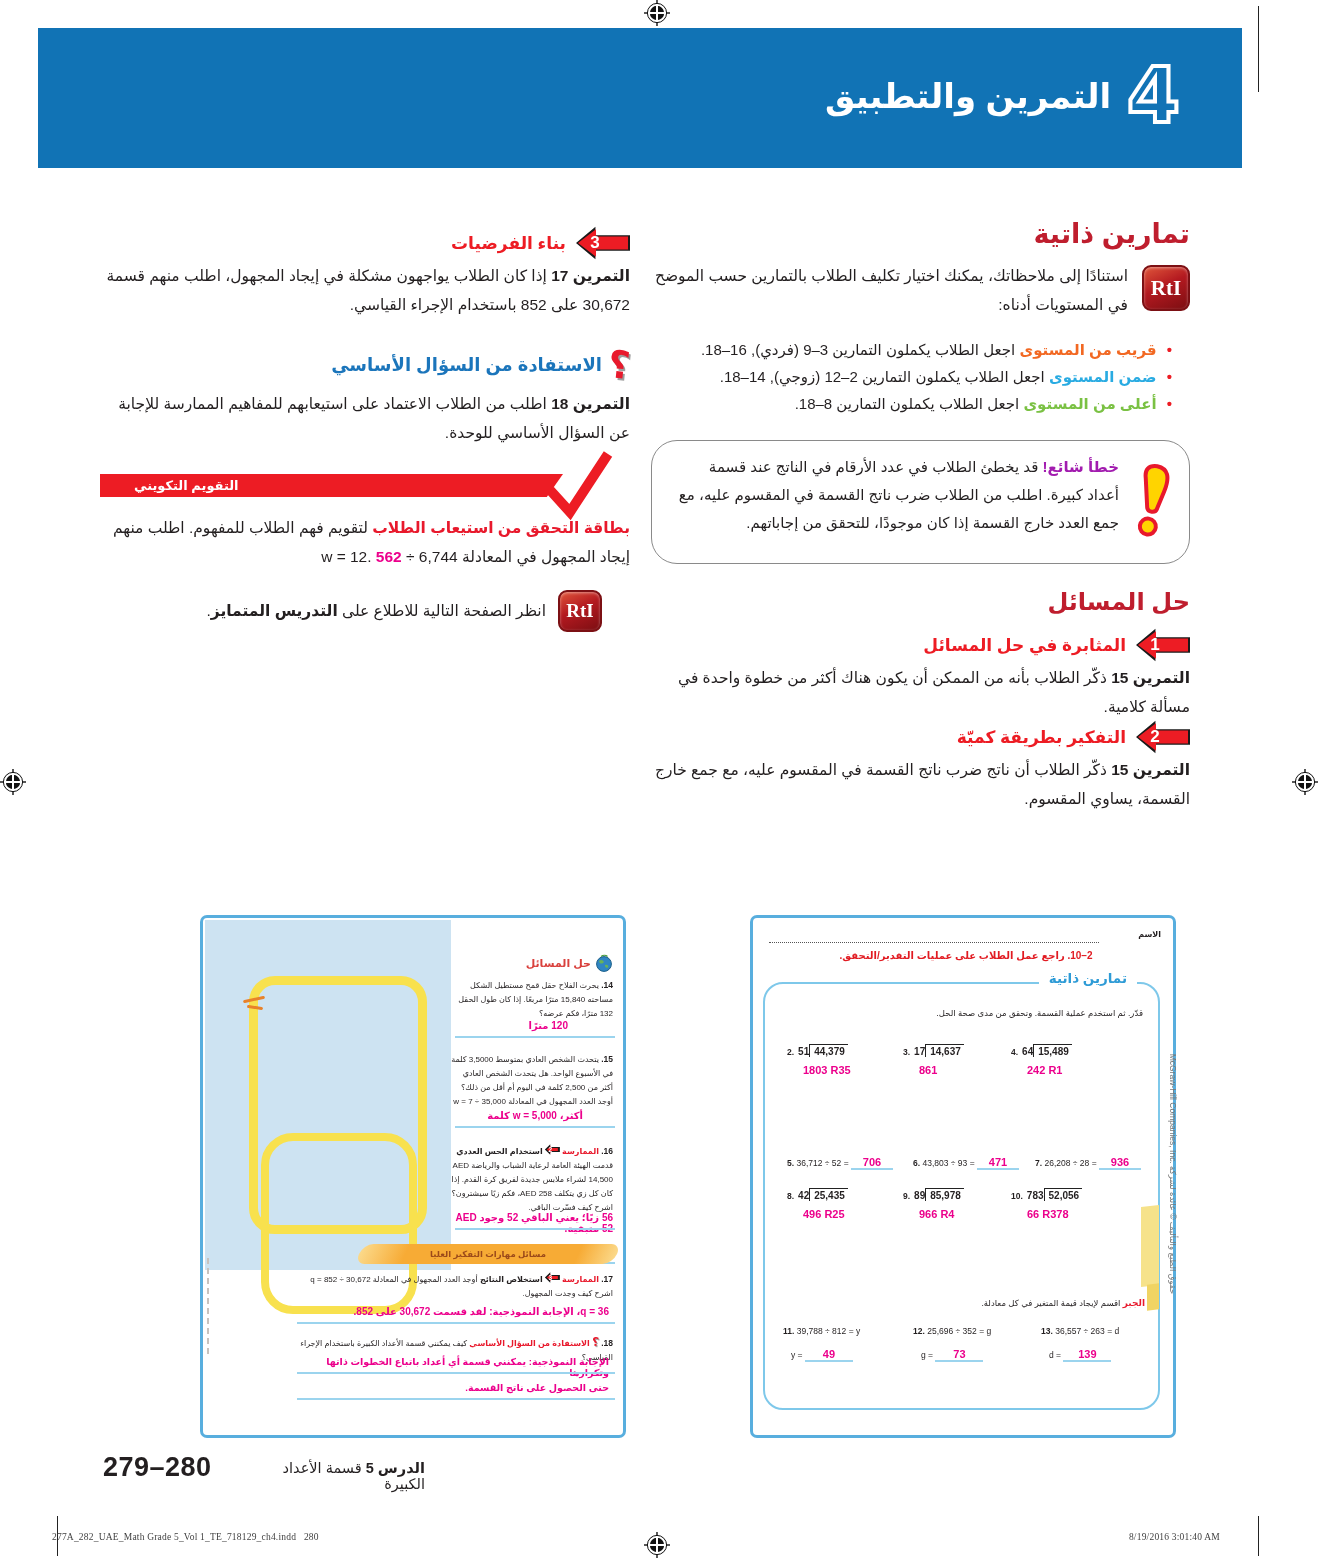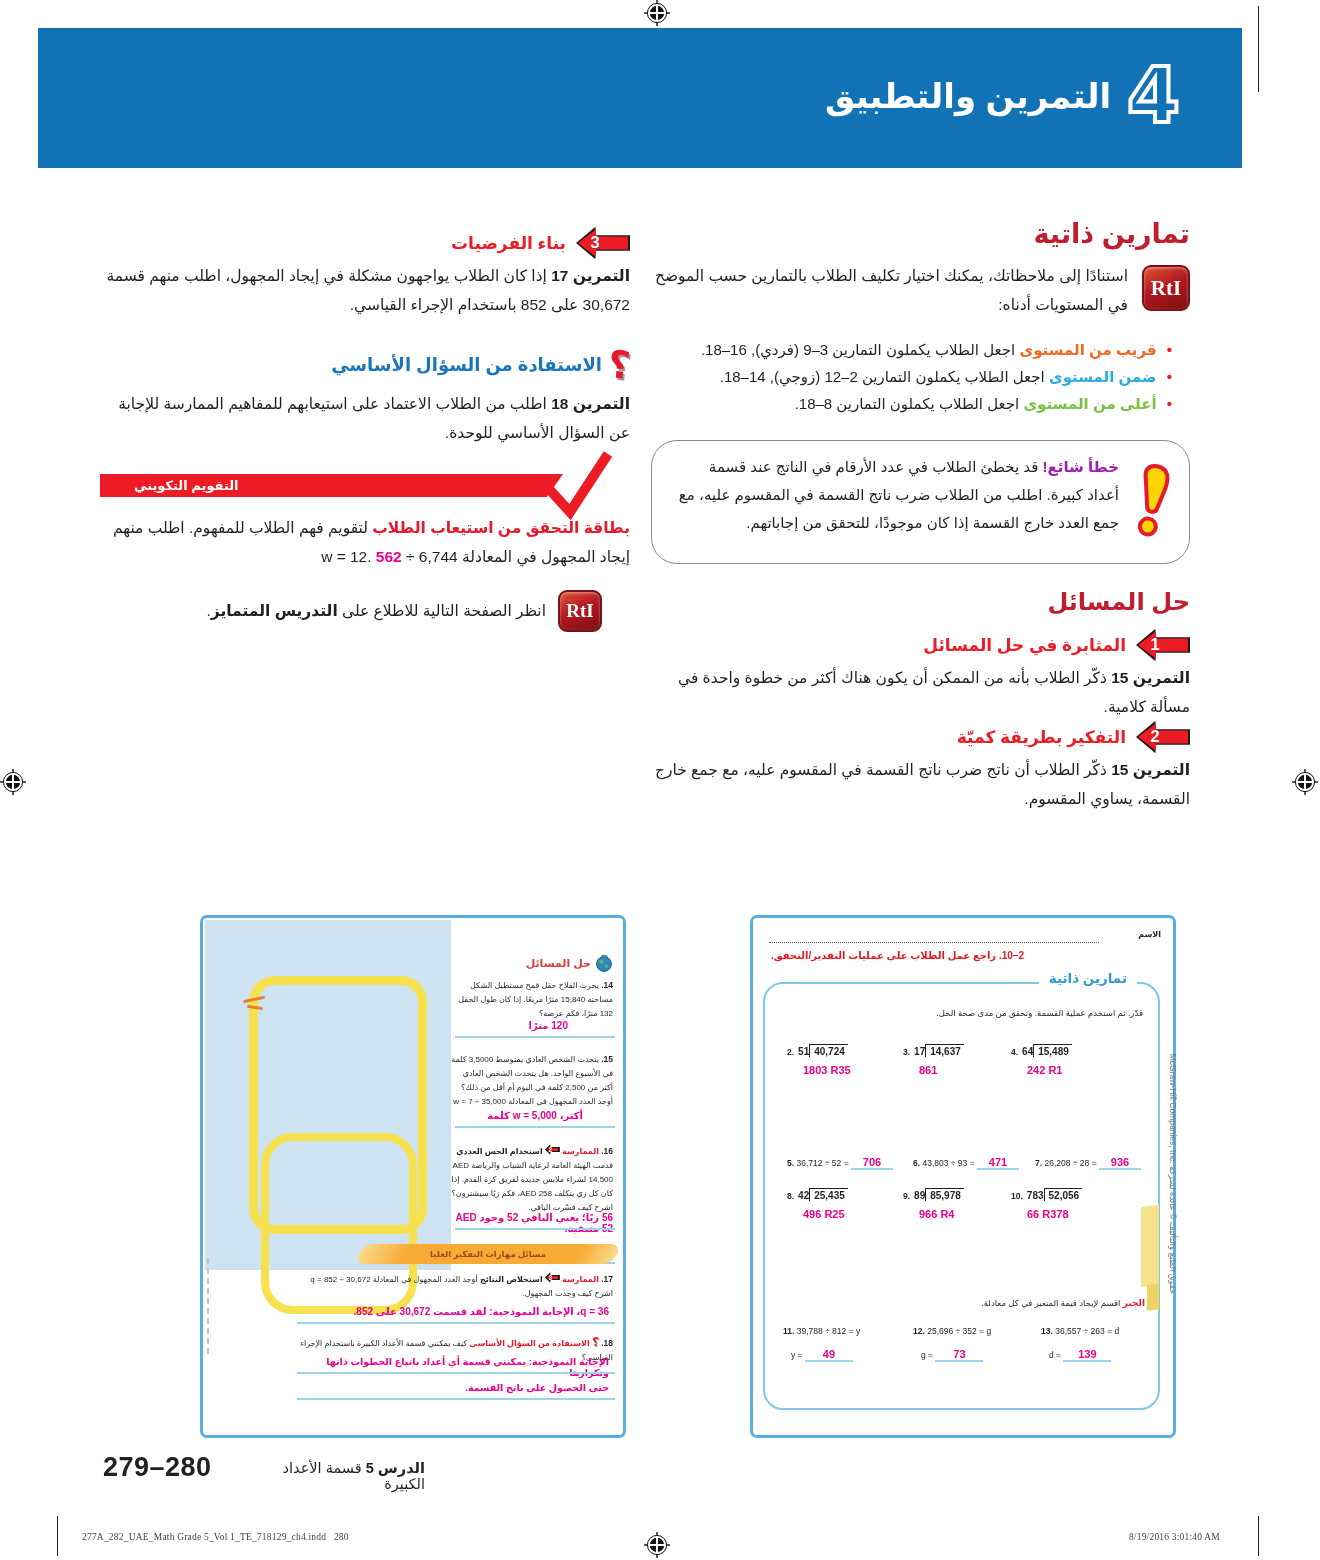--- a/index.html
+++ b/index.html
@@ -76,7 +76,7 @@
       font-size:8.5px;color:#777;text-align:center;direction:rtl;white-space:nowrap;}
   .dotted{border-bottom:1.2px dotted #555;height:0;}
   .namelbl{font-size:8px;font-weight:700;}
-  .rev-note{color:#e11b22;font-weight:700;font-size:10px;text-align:left;}
+  .rev-note{color:#e11b22;font-weight:700;font-size:10px;text-align:center;}
   .sp-box{position:absolute;border:2px solid #7ec8ea;border-radius:20px;}
   .sp-head{position:absolute;background:#fff;color:#2e9bd6;font-weight:700;font-size:13.5px;padding:0 10px;}
   .instr{font-size:8.5px;text-align:right;}

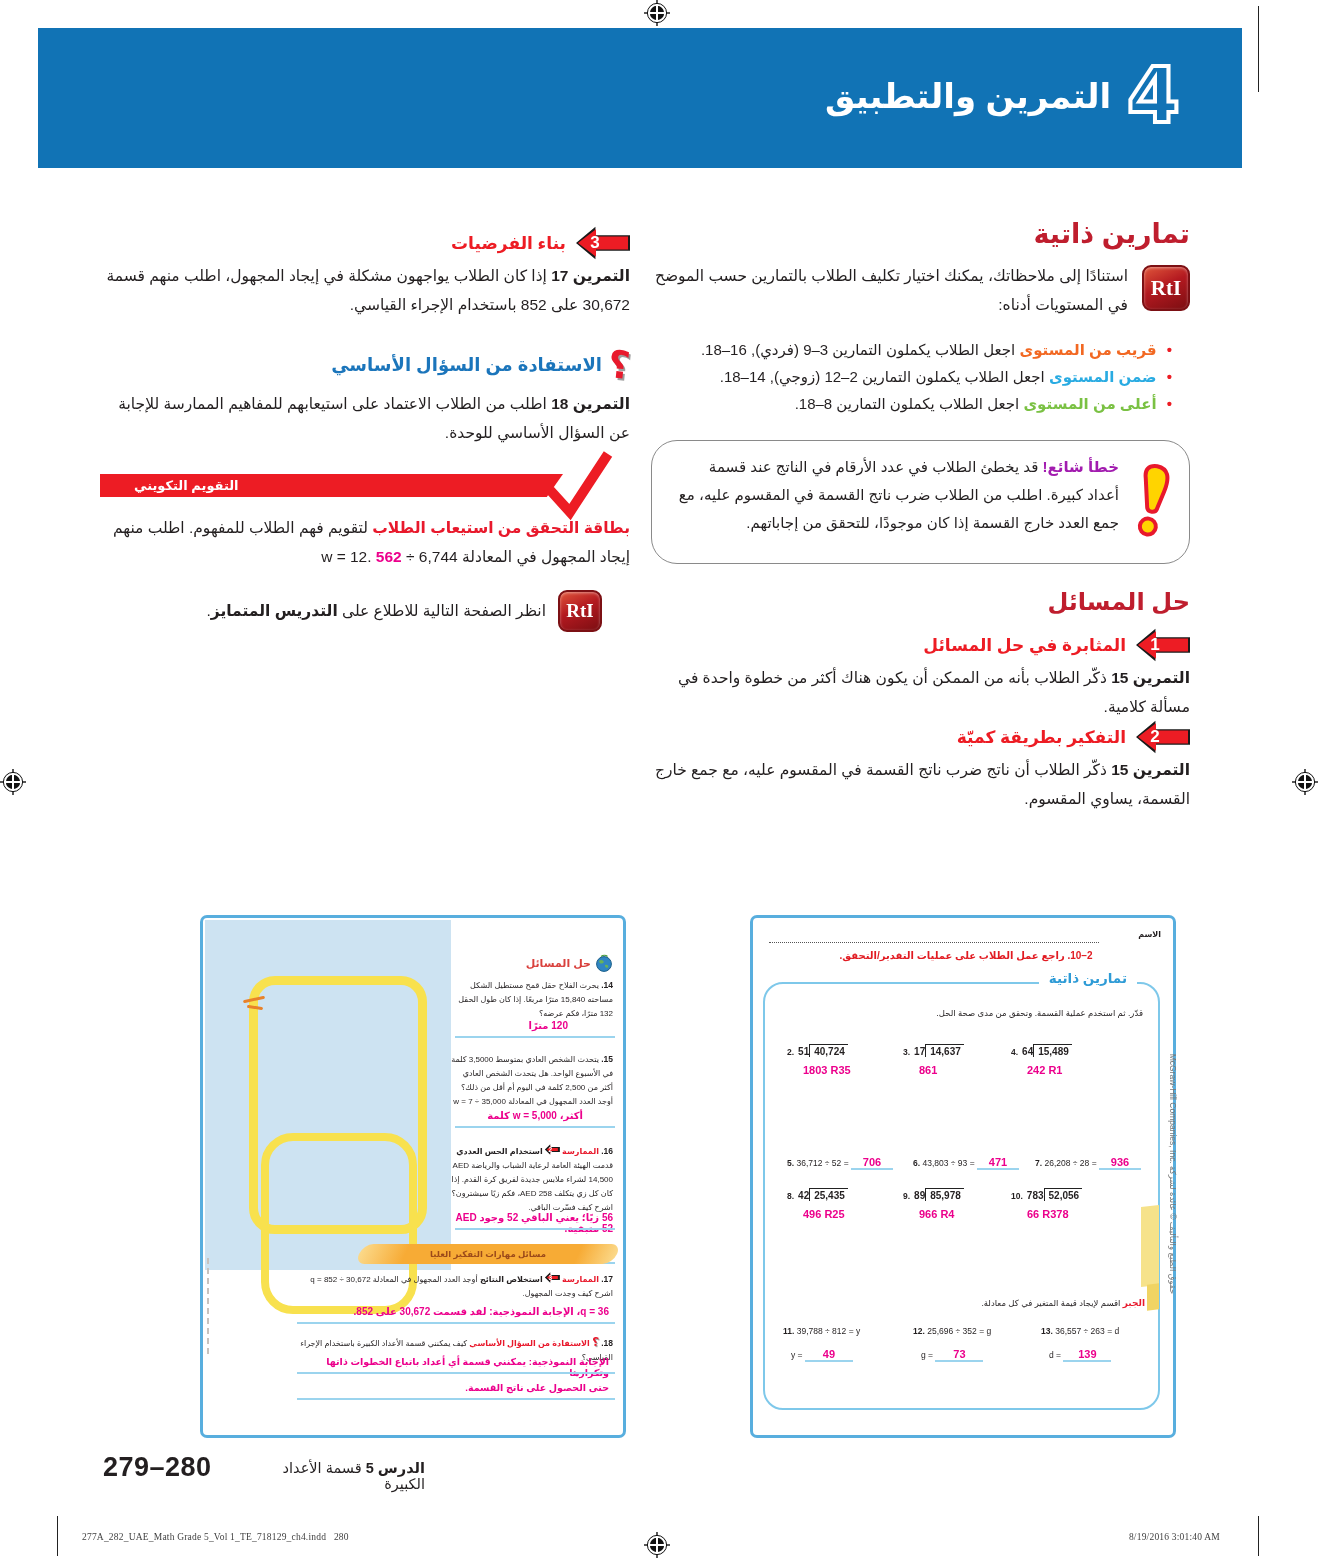--- a/index.html
+++ b/index.html
@@ -326,7 +326,7 @@
     <div class="abs instr" style="right:30px;top:90px;width:350px">قدّر. ثم استخدم عملية القسمة. وتحقق من مدى صحة الحل.</div>
 
     <div class="abs ltr" style="left:34px;top:128px;width:105px">
-      <div class="ld"><span class="nn">2.</span><span>51</span><span class="dd">40,724</span></div>
+      <div class="ld"><span class="nn">2.</span><span>51</span><span class="dd">44,379</span></div>
       <div class="div-ans">1803 R35</div>
     </div>
     <div class="abs ltr" style="left:150px;top:128px;width:105px">

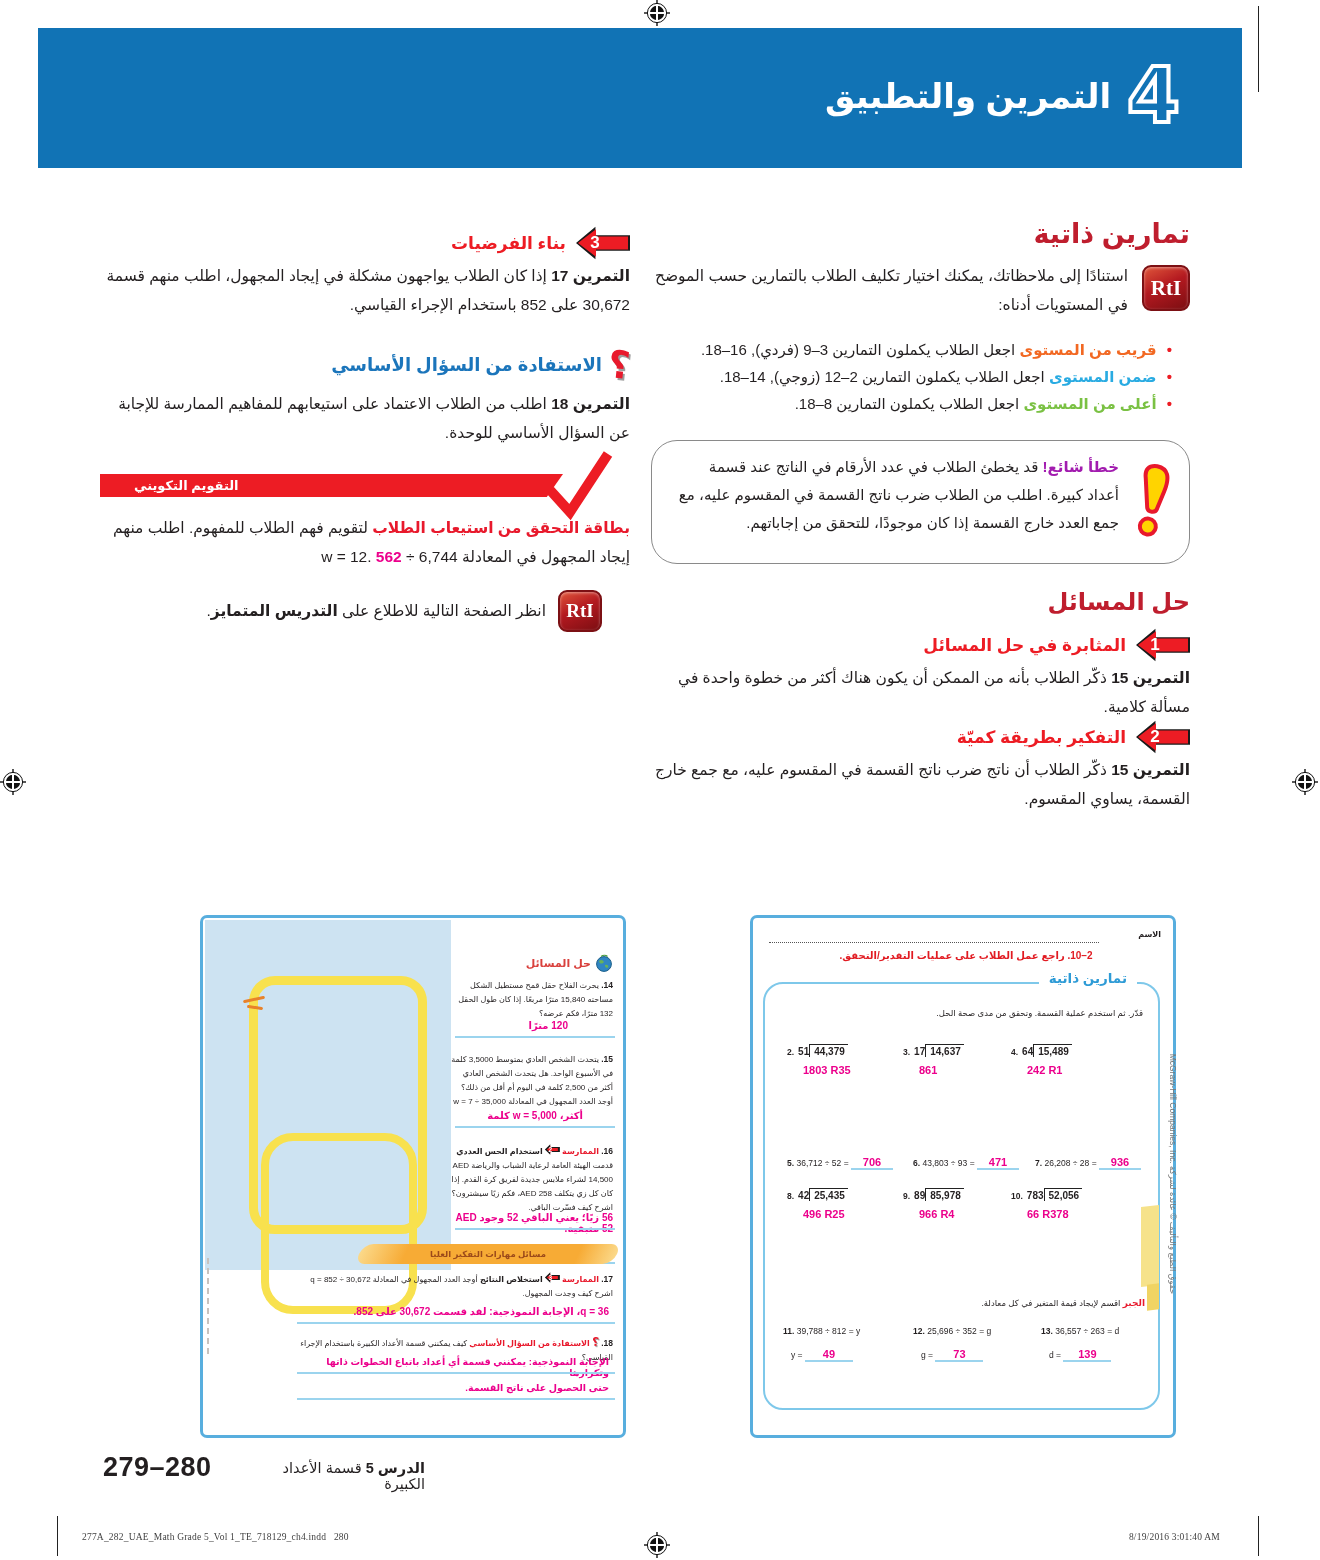--- a/index.html
+++ b/index.html
@@ -397,7 +397,7 @@
     <span>قسمة الأعداد الكبيرة</span>
   </div>
 
-  <div class="abs ltr print-txt" style="left:82px;top:1532px">
+  <div class="abs ltr print-txt" style="left:52px;top:1532px">
     <span>277A_282_UAE_Math Grade 5_Vol 1_TE_718129_ch4.indd</span>&nbsp;&nbsp;&nbsp;<span>280</span>
   </div>
   <div class="abs ltr print-txt" style="left:1020px;top:1532px;width:200px;text-align:right">8/19/2016   3:01:40 AM</div>

